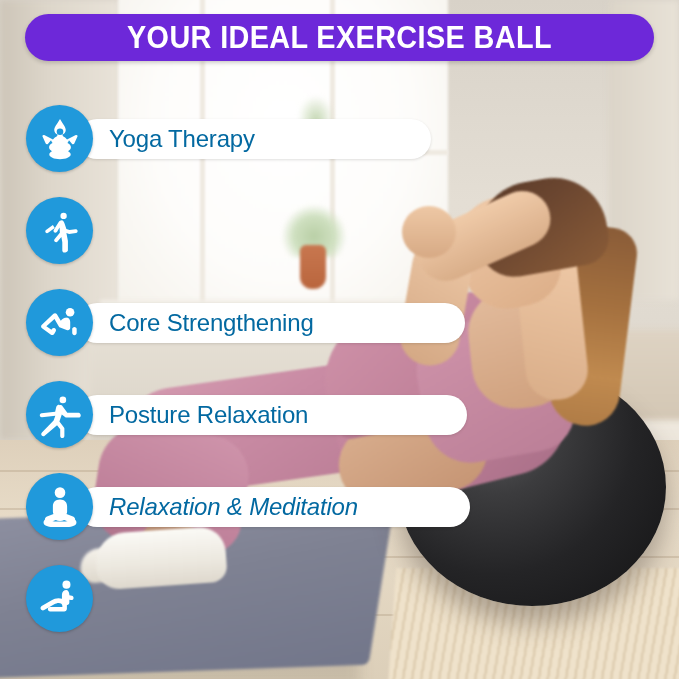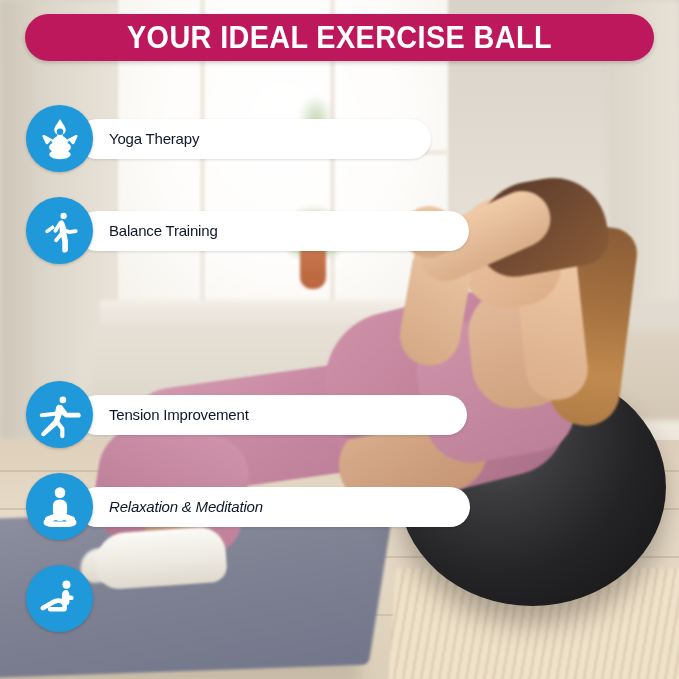--- a/index.html
+++ b/index.html
@@ -206,7 +206,7 @@
     <div class="elbow"></div>
   </div>
 
-  <div class="title-pill" style="background: #be185d;">
+  <div class="title-pill" style="background: #6d28d9;">
     <span style="color: rgb(255, 255, 255);">YOUR IDEAL EXERCISE BALL</span>
   </div>
 

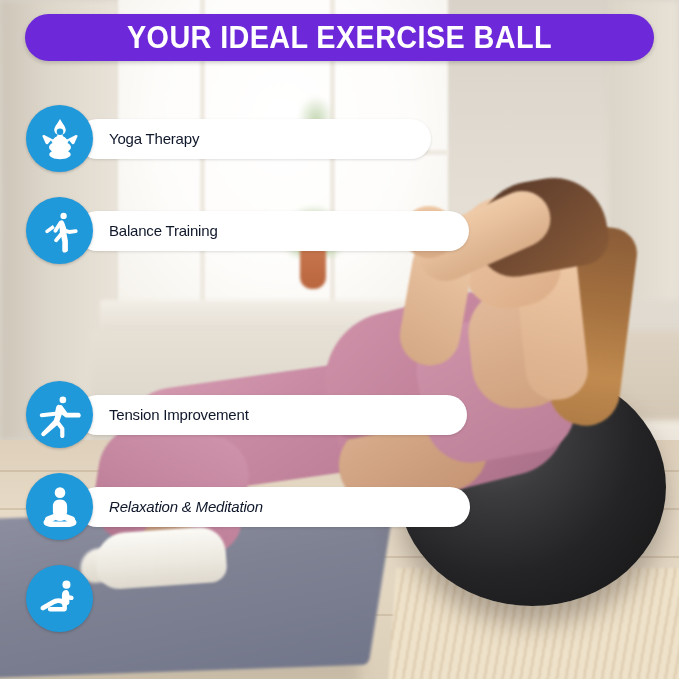--- a/index.html
+++ b/index.html
@@ -146,7 +146,7 @@
     box-shadow:0 1px 3px rgba(0,0,0,.13);
   }
   .label-pill span{
-    color:#0f172a;font-size:15px;font-weight:400;white-space:nowrap;
+    color:#0369a1;font-size:24px;font-weight:400;white-space:nowrap;
     font-family:"Liberation Sans",sans-serif;letter-spacing:-.2px;text-align:center;
   }
 </style>

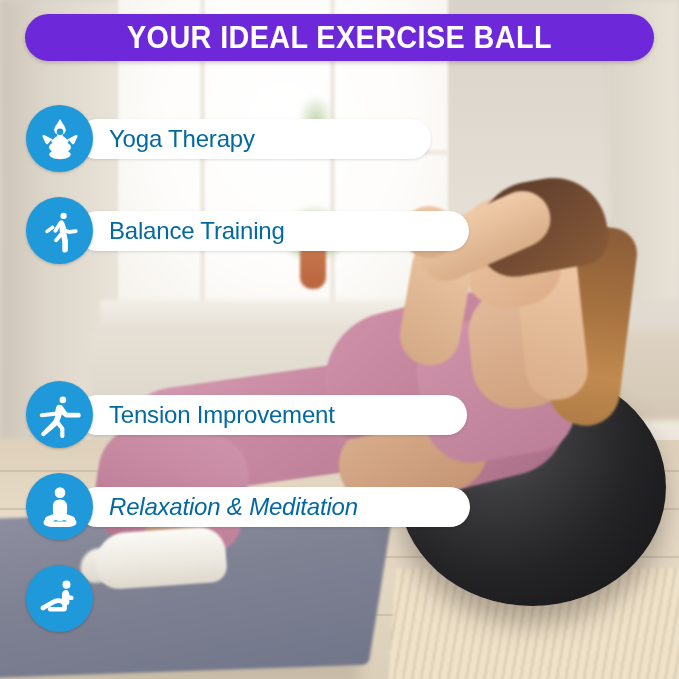--- a/index.html
+++ b/index.html
@@ -230,9 +230,6 @@
         <path d="M12.5 30.5c-1.1.8-1.3 2.4-.5 3.5.8 1.1 2.4 1.3 3.5.5l9.2-6.8-2.6-4.1-9.6 6.9z"></path>
       </svg>
     </div>
-    <div class="label-pill" style="width:338px;">
-      <span>Balance Training</span>
-    </div>
   </div>
 
 

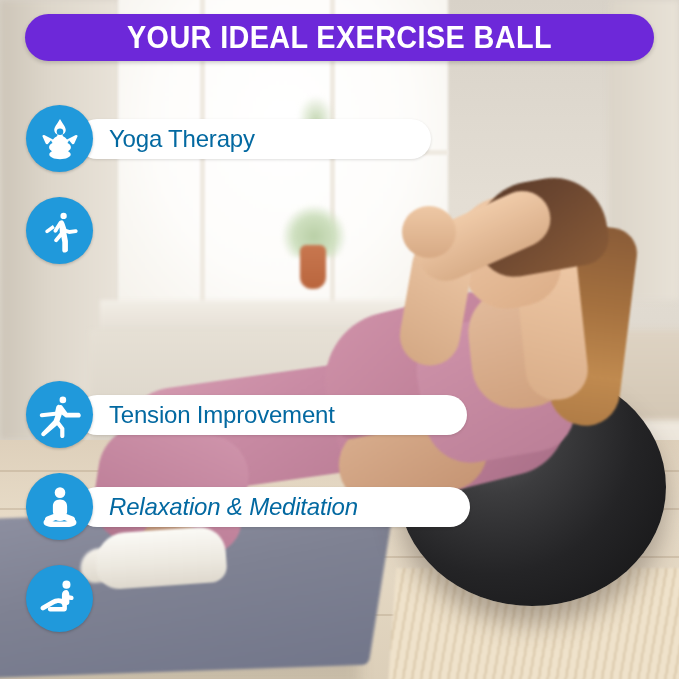--- a/index.html
+++ b/index.html
@@ -232,6 +232,18 @@
     </div>
   </div>
 
+  <div class="feature" style="top:289px;">
+    <div class="badge" style="background: rgb(32, 153, 219);">
+      <svg viewBox="0 0 64 64" fill="#ffffff" xmlns="http://www.w3.org/2000/svg">
+        <circle cx="46" cy="17" r="6"></circle>
+        <path d="M41.5 24.5c-3.6 0-6.6 2-8.4 4.4l-5.4-9.1c-1-1.7-3.3-2-4.8-.7L6.8 34.3c-1.6 1.4-1.5 3.9.2 5.1l12.4 8.8c1.6 1.1 3.8.6 4.7-1.1l2-3.7c.8-1.5.2-3.4-1.3-4.2-1.5-.8-3.3-.2-4.1 1.2l-.6 1.1-7.1-5 11.3-9.9 6.1 10.3c.4.7 1 1.2 1.7 1.5l10 3.6c2 .7 4.1-.8 4.1-2.9V30.6c0-3.4-2-6.1-5.7-6.1z"></path>
+        <path d="M49 40.5v5.3c0 1.7 1.4 3.1 3.1 3.1s3.1-1.4 3.1-3.1v-5.3c0-1.7-1.4-3.1-3.1-3.1s-3.1 1.4-3.1 3.1z"></path>
+      </svg>
+    </div>
+    <div class="label-pill" style="width:334px;">
+      <span>Core Strengthening</span>
+    </div>
+  </div>
 
   <div class="feature" style="top:381px;">
     <div class="badge" style="background: rgb(32, 153, 219);">

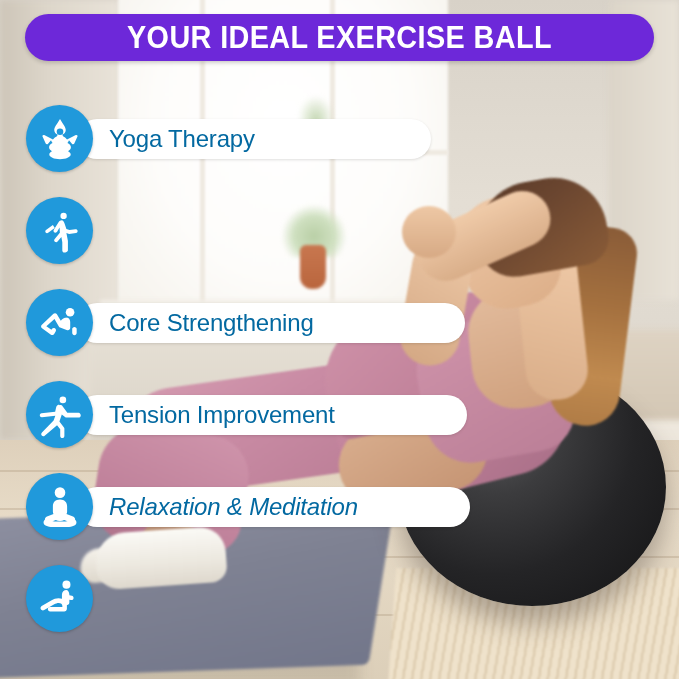--- a/index.html
+++ b/index.html
@@ -253,7 +253,7 @@
       </svg>
     </div>
     <div class="label-pill" style="width:336px;">
-      <span>Tension Improvement</span>
+      <span>Posture Relaxation</span>
     </div>
   </div>
 

